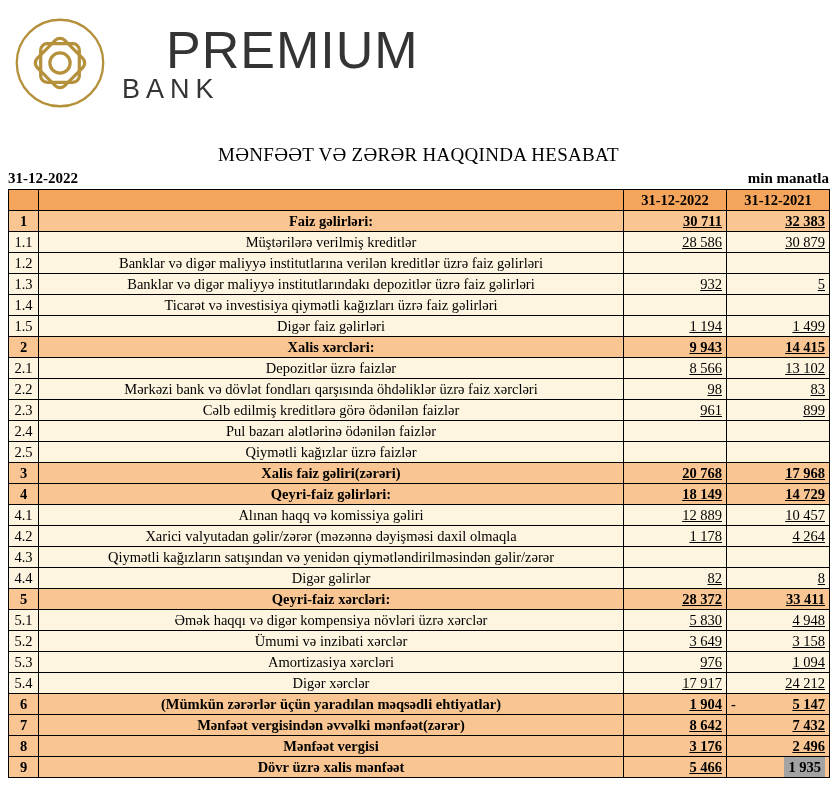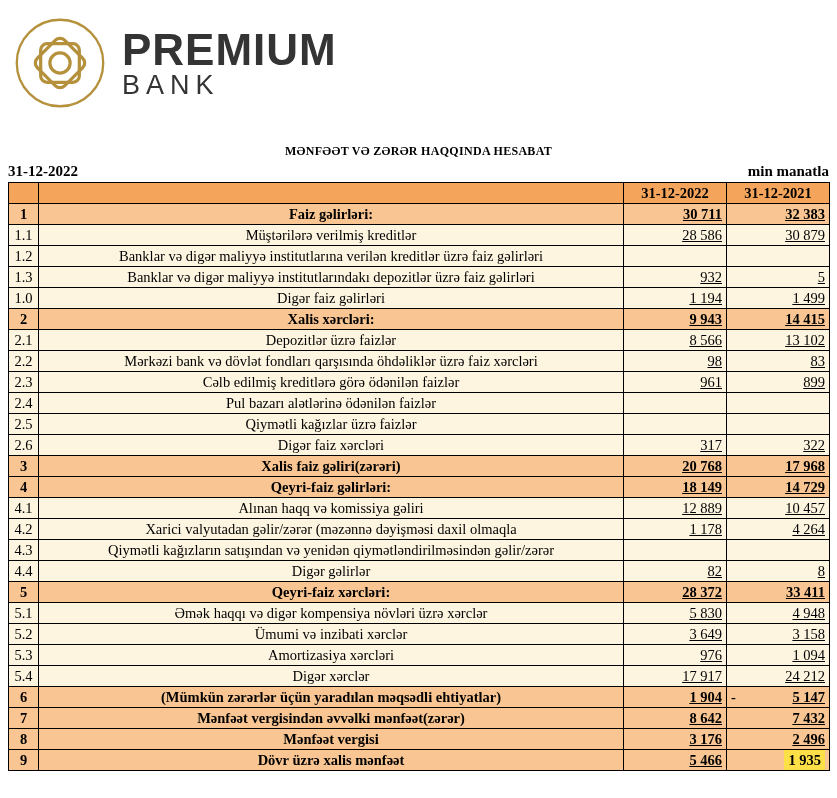--- a/index.html
+++ b/index.html
@@ -23,11 +23,12 @@
   .logo-text { display: flex; flex-direction: column; justify-content: center; }
   .brand {
     font-family: "Liberation Sans", sans-serif;
-    font-weight: bold;
-    font-size: 44px;
+    font-weight: normal;
+    font-size: 52px;
     letter-spacing: 1px;
     color: #343434;
     line-height: 1;
+    margin-left: 44px;
   }
   .brand-sub {
     font-family: "Liberation Sans", sans-serif;

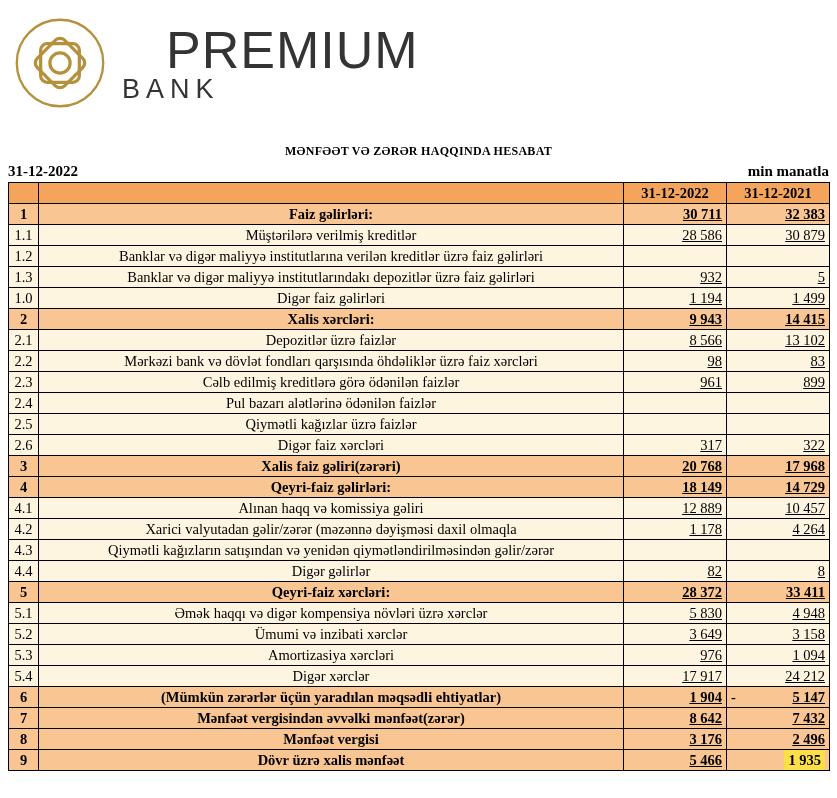--- a/index.html
+++ b/index.html
@@ -42,8 +42,8 @@
   
   .title {
     text-align: center;
-    font-size: 12px;
-    font-weight: bold;
+    font-size: 19px;
+    font-weight: normal;
     margin-top: 32px;
     letter-spacing: .3px;
   }

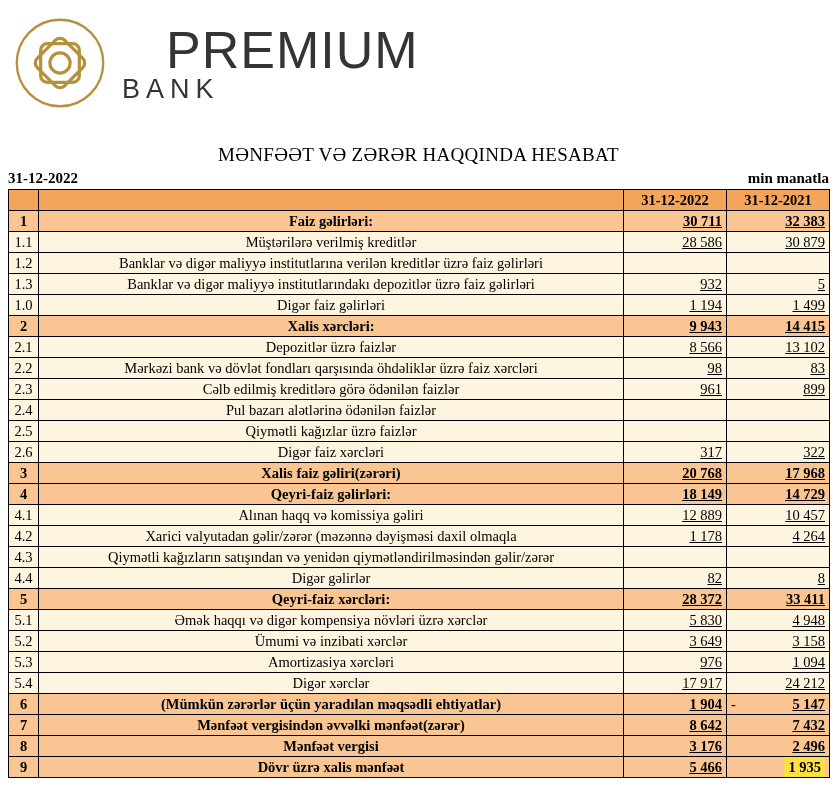--- a/index.html
+++ b/index.html
@@ -159,6 +159,12 @@
           <td class="c-val">5</td>
         </tr>
         <tr>
+          <td class="c-no">1.4</td>
+          <td class="c-label">Ticarət və investisiya qiymətli kağızları üzrə faiz gəlirləri</td>
+          <td class="c-val"></td>
+          <td class="c-val"></td>
+        </tr>
+        <tr>
           <td class="c-no">1.0</td>
           <td class="c-label">Digər faiz gəlirləri</td>
           <td class="c-val">1 194</td>

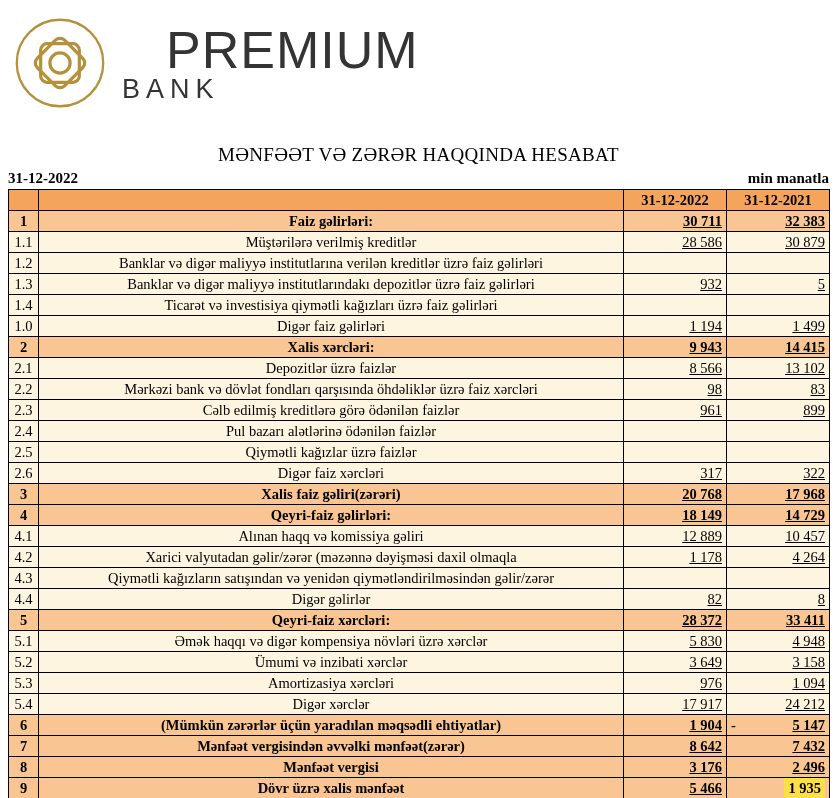--- a/index.html
+++ b/index.html
@@ -165,7 +165,7 @@
           <td class="c-val"></td>
         </tr>
         <tr>
-          <td class="c-no">1.0</td>
+          <td class="c-no">1.5</td>
           <td class="c-label">Digər faiz gəlirləri</td>
           <td class="c-val">1 194</td>
           <td class="c-val">1 499</td>

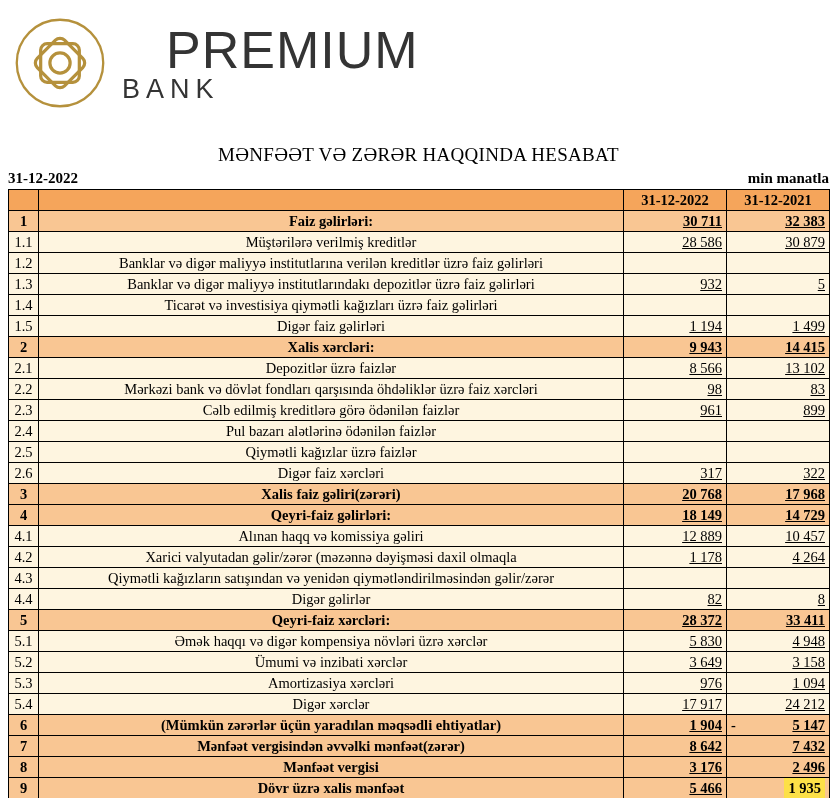--- a/index.html
+++ b/index.html
@@ -206,12 +206,6 @@
           <td class="c-val"></td>
           <td class="c-val"></td>
         </tr>
-        <tr>
-          <td class="c-no">2.6</td>
-          <td class="c-label">Digər faiz xərcləri</td>
-          <td class="c-val">317</td>
-          <td class="c-val">322</td>
-        </tr>
         <tr class="section">
           <td class="c-no">3</td>
           <td class="c-label">Xalis faiz gəliri(zərəri)</td>

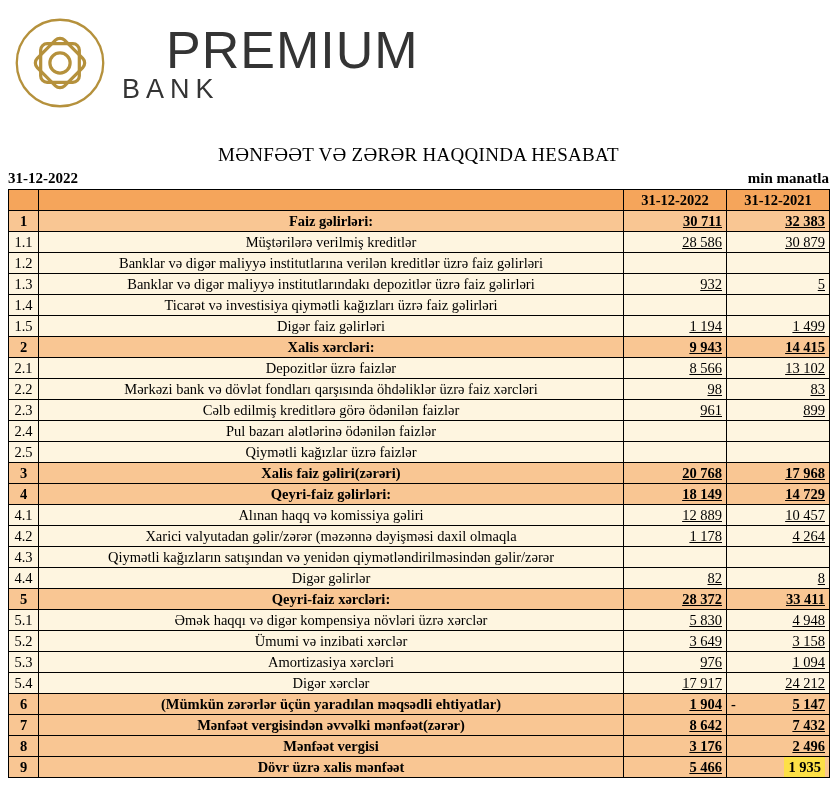--- a/index.html
+++ b/index.html
@@ -83,7 +83,7 @@
   .c-val  { text-align: right; text-decoration: underline; }
   .c-val .minus { float: left; }
   .hl {
-    background: #fde047;
+    background: #a3a3a3;
     padding: 0 4px;
     display: inline-block;
     text-align: center;

